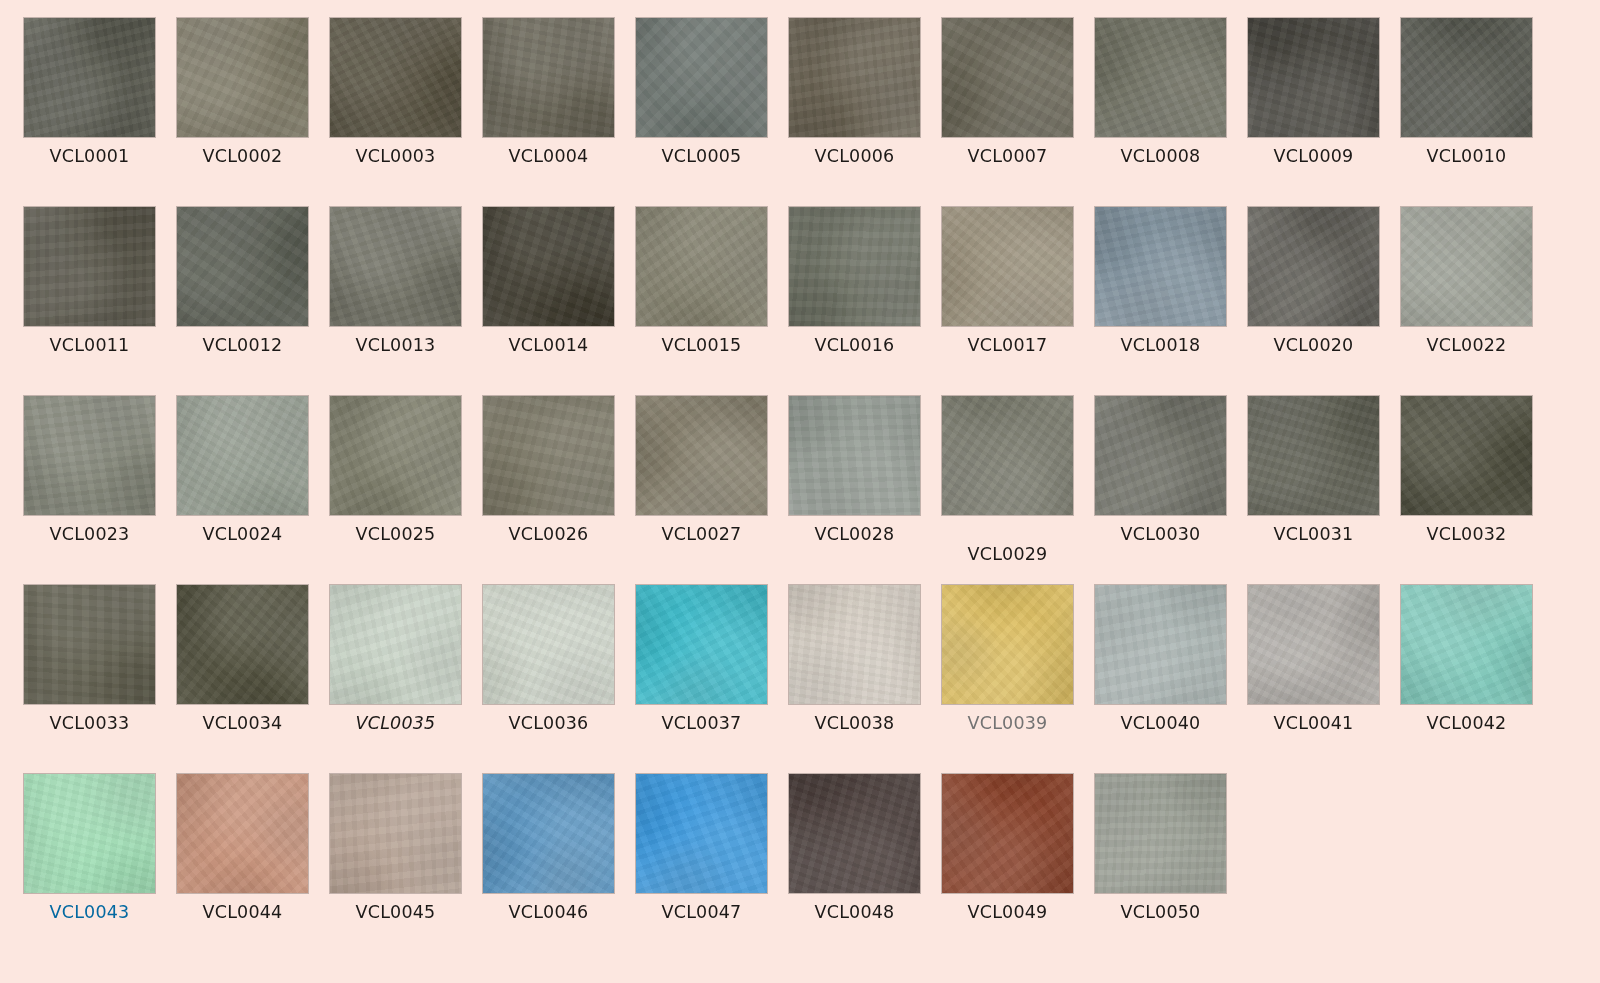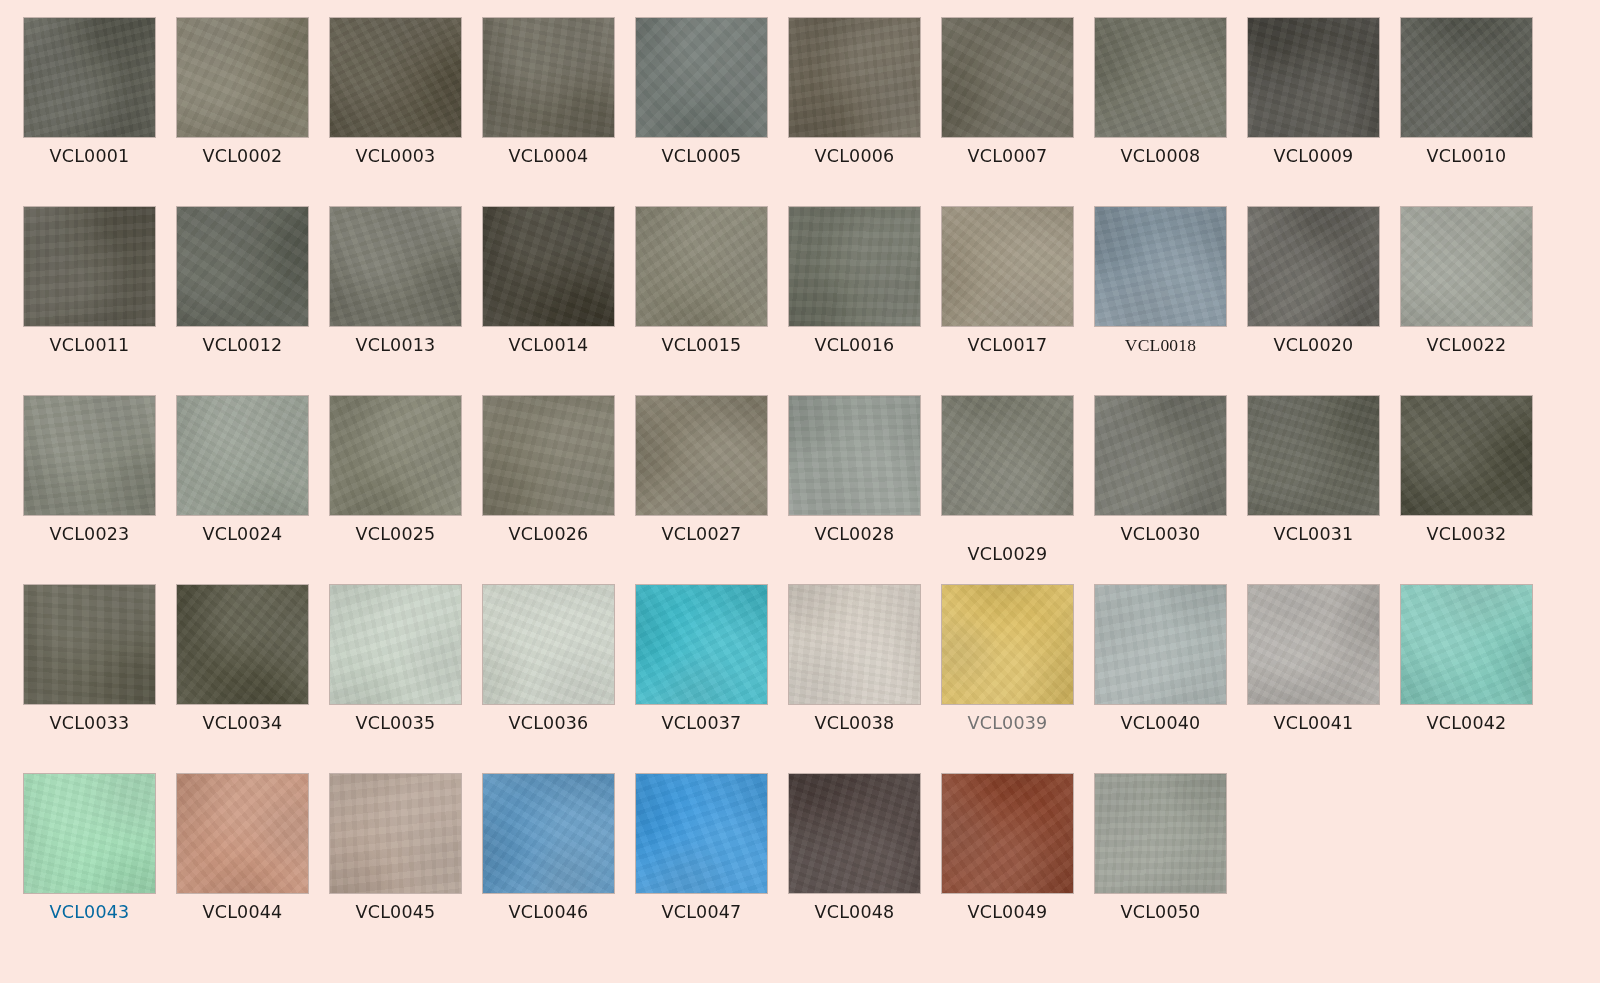--- a/index.html
+++ b/index.html
@@ -223,7 +223,7 @@
         <div class="tex l2" style="transform: rotate(322deg) scale(1.92);"></div>
         <div class="tex l3" style="transform: rotate(15deg) scale(2.096);"></div>
       </div>
-      <div class="swatch-label" style="color: rgb(28, 25, 23); font-family: Liberation Serif, serif;">VCL0018</div>
+      <div class="swatch-label" style="color: rgb(28, 25, 23);">VCL0018</div>
     </div>
     <div class="swatch-cell">
       <div class="swatch-chip" style="background: rgb(99, 97, 90);">

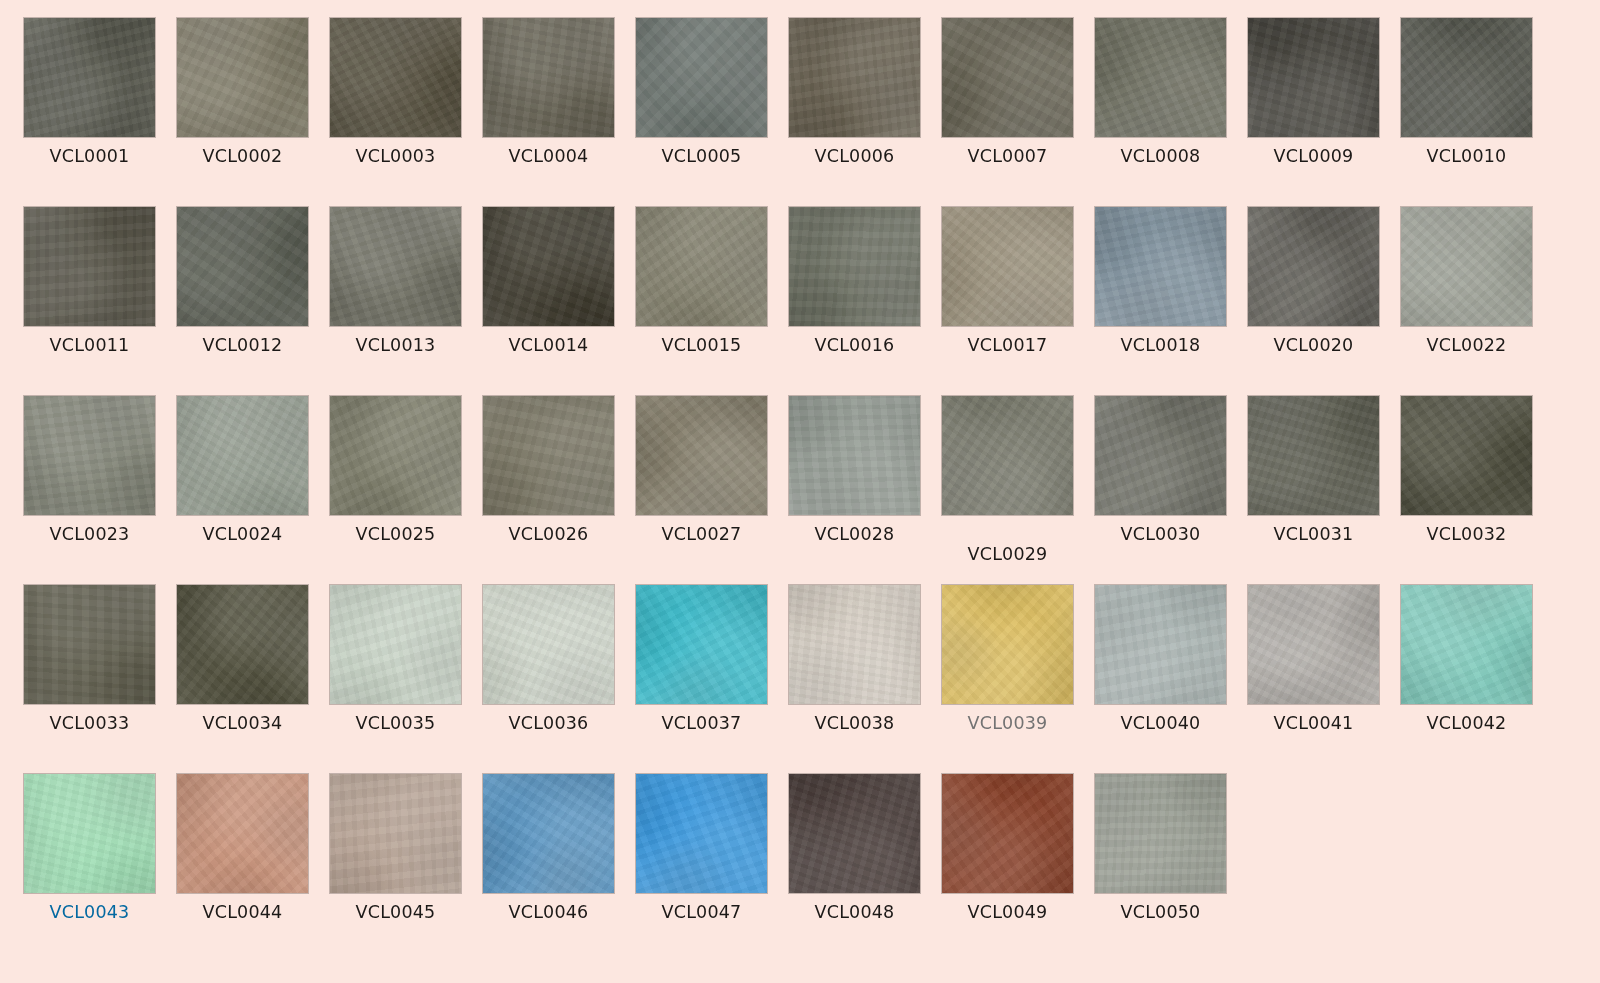--- a/index.html
+++ b/index.html
@@ -343,7 +343,7 @@
         <div class="tex l2" style="transform: rotate(231deg) scale(2.064);"></div>
         <div class="tex l3" style="transform: rotate(284deg) scale(1.6);"></div>
       </div>
-      <div class="swatch-label" style="color: rgb(28, 25, 23);">VCL0035</div>
+      <div class="swatch-label" style="color: rgb(28, 25, 23); font-style: italic;">VCL0035</div>
     </div>
     <div class="swatch-cell">
       <div class="swatch-chip" style="background: rgb(217, 224, 212);">

